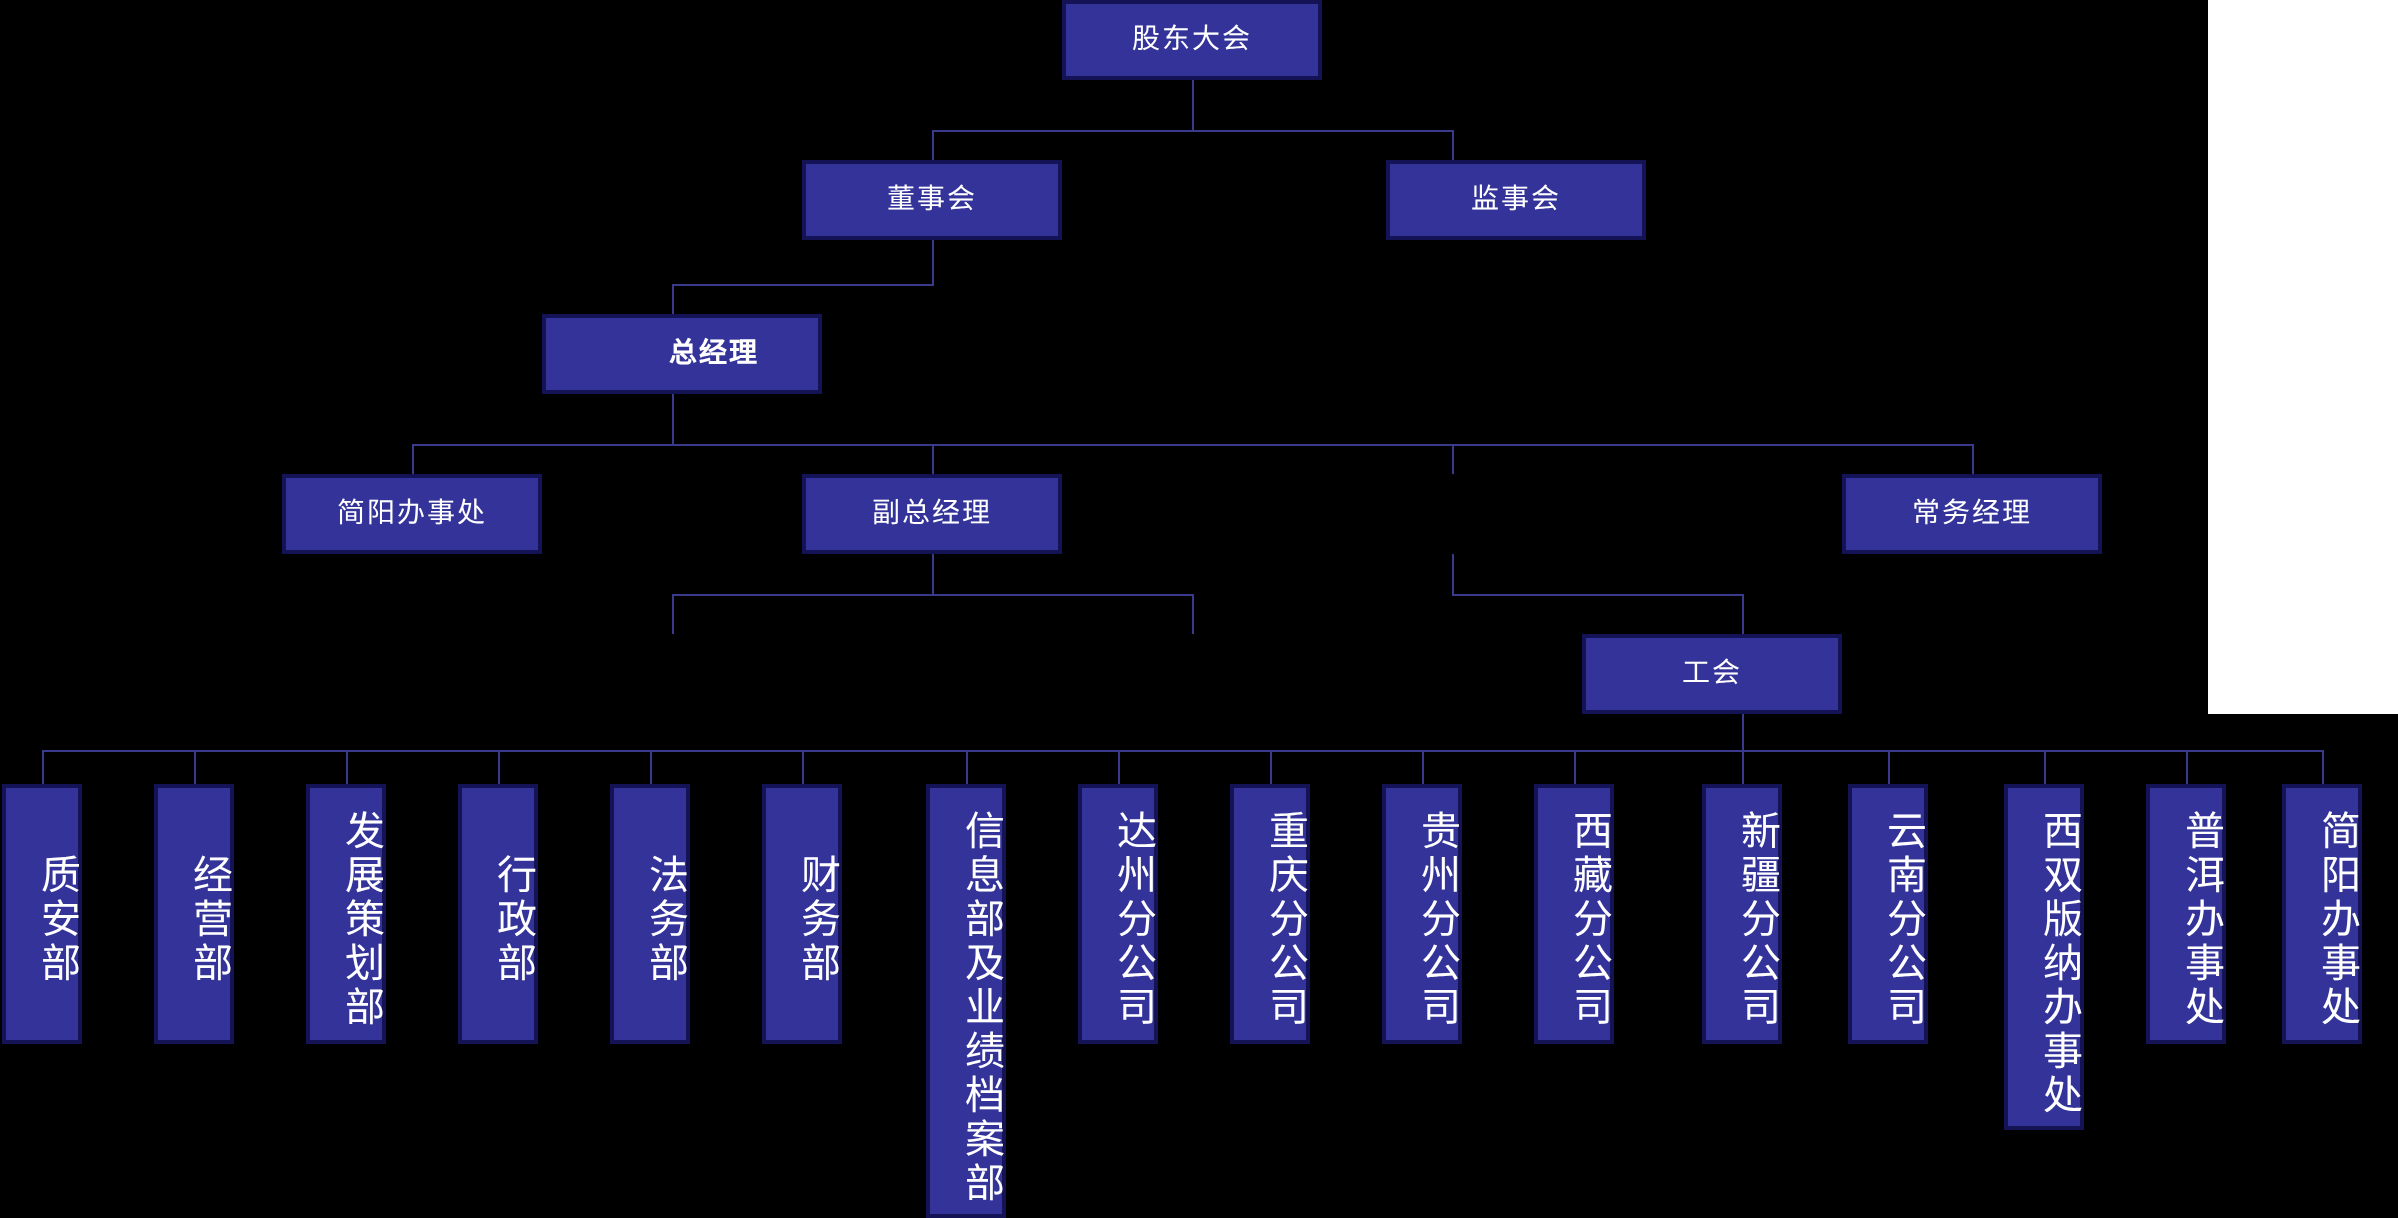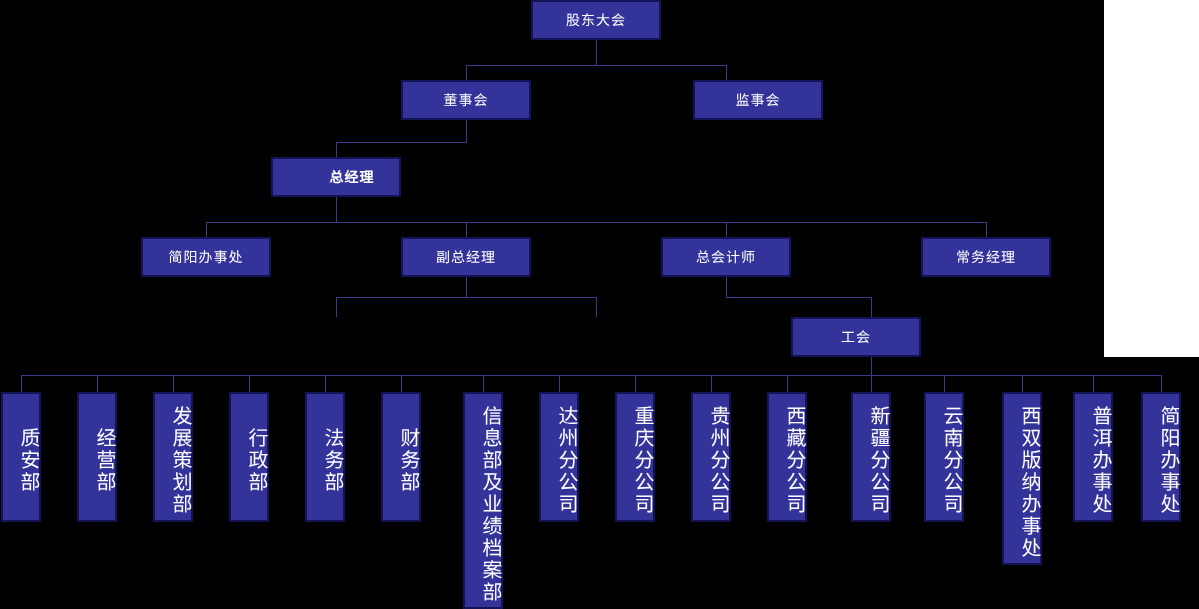--- a/index.html
+++ b/index.html
@@ -109,7 +109,7 @@
 
   <div class="node horiz" style="left:661px;top:80px;width:130px;height:40px;margin-left:32px;">监事会</div>
 
-  <div class="node horiz bold" style="left:271px;top:157px;width:130px;height:40px;padding-left:32px;">总经理</div>
+  <div class="node horiz bold" style="left:271px;top:157px;width:140px;height:40px;padding-left:32px;">总经理</div>
 
   <div class="node horiz" style="left:141px;top:237px;width:130px;height:40px;">简阳办事处</div>
 

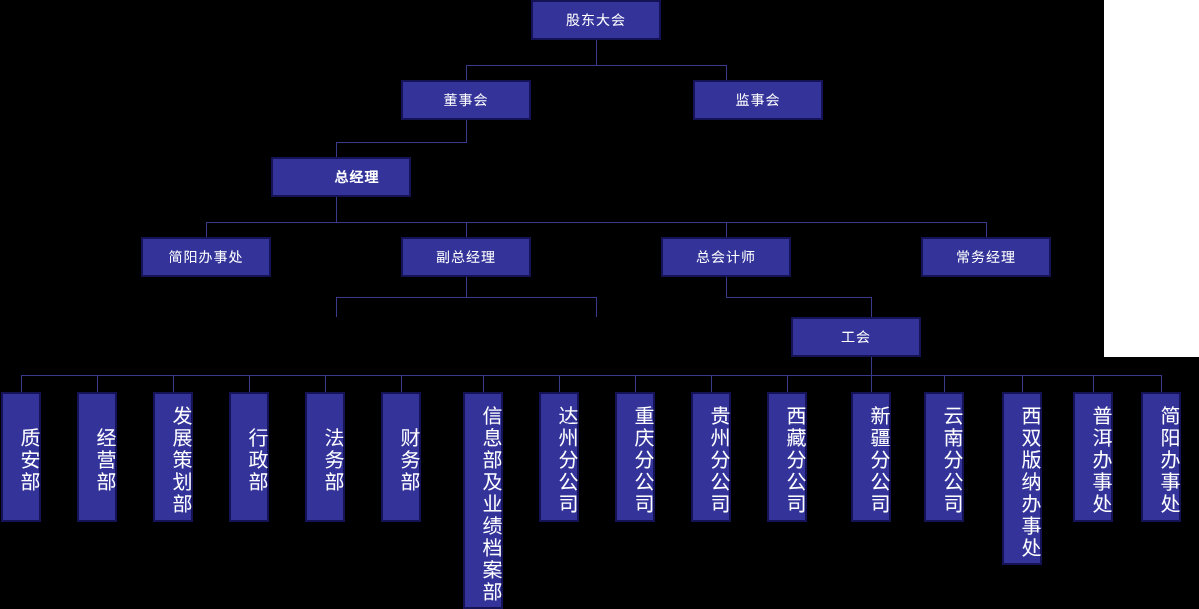--- a/index.html
+++ b/index.html
@@ -115,7 +115,6 @@
 
   <div class="node horiz" style="left:401px;top:237px;width:130px;height:40px;">副总经理</div>
 
-  <div class="node horiz" style="left:661px;top:237px;width:130px;height:40px;">总会计师</div>
 
   <div class="node horiz" style="left:921px;top:237px;width:130px;height:40px;text-align:right;">常务经理</div>
 

